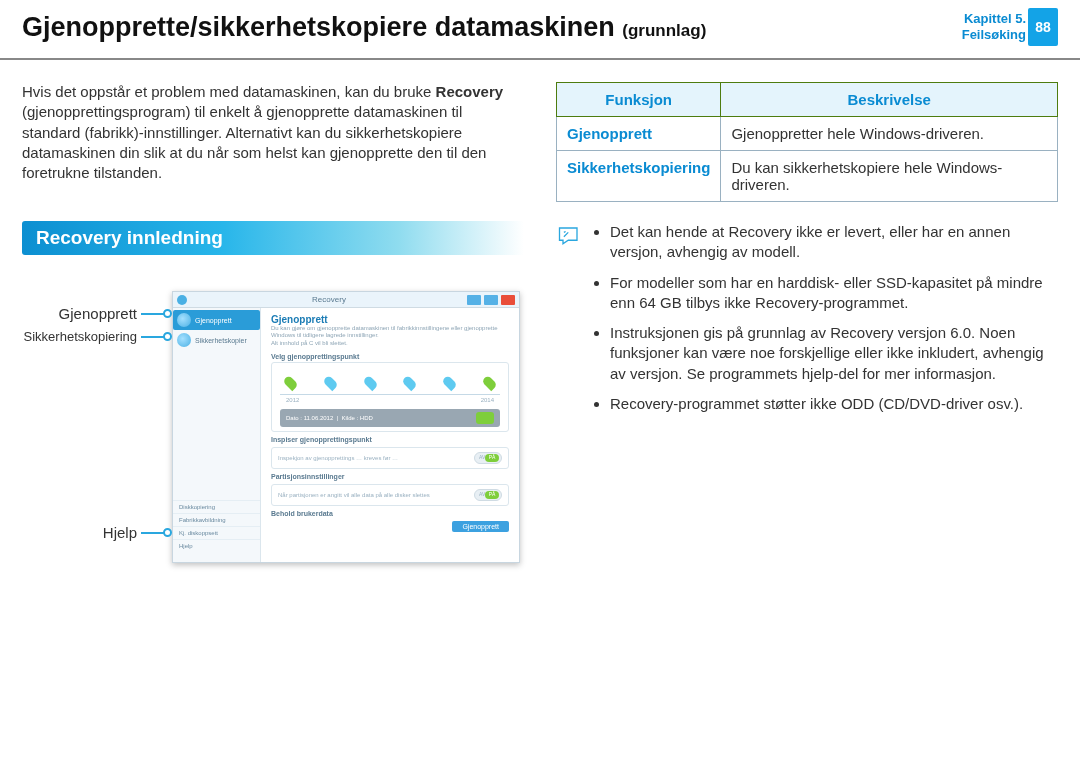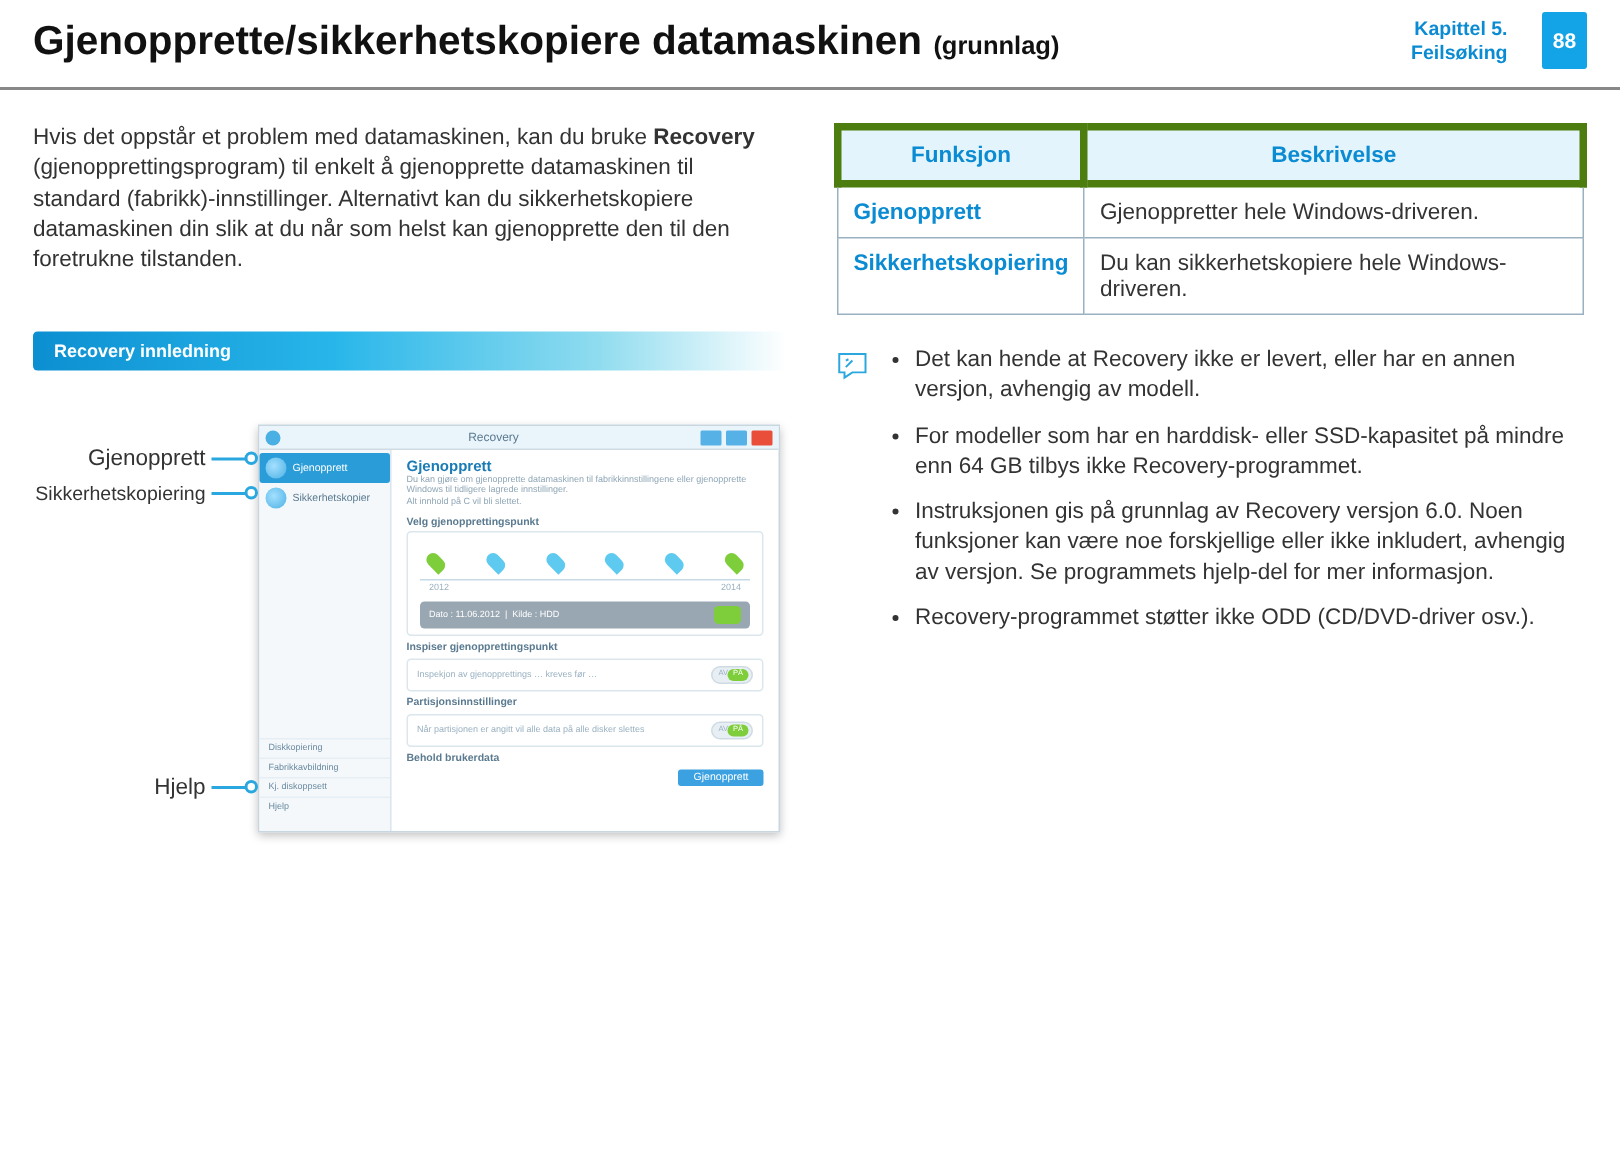--- a/index.html
+++ b/index.html
@@ -31,7 +31,7 @@
   .header-right {
     display: flex;
     align-items: center;
-    gap: 23px;
+    gap: 2px;
   }
   .chapter {
     text-align: right;

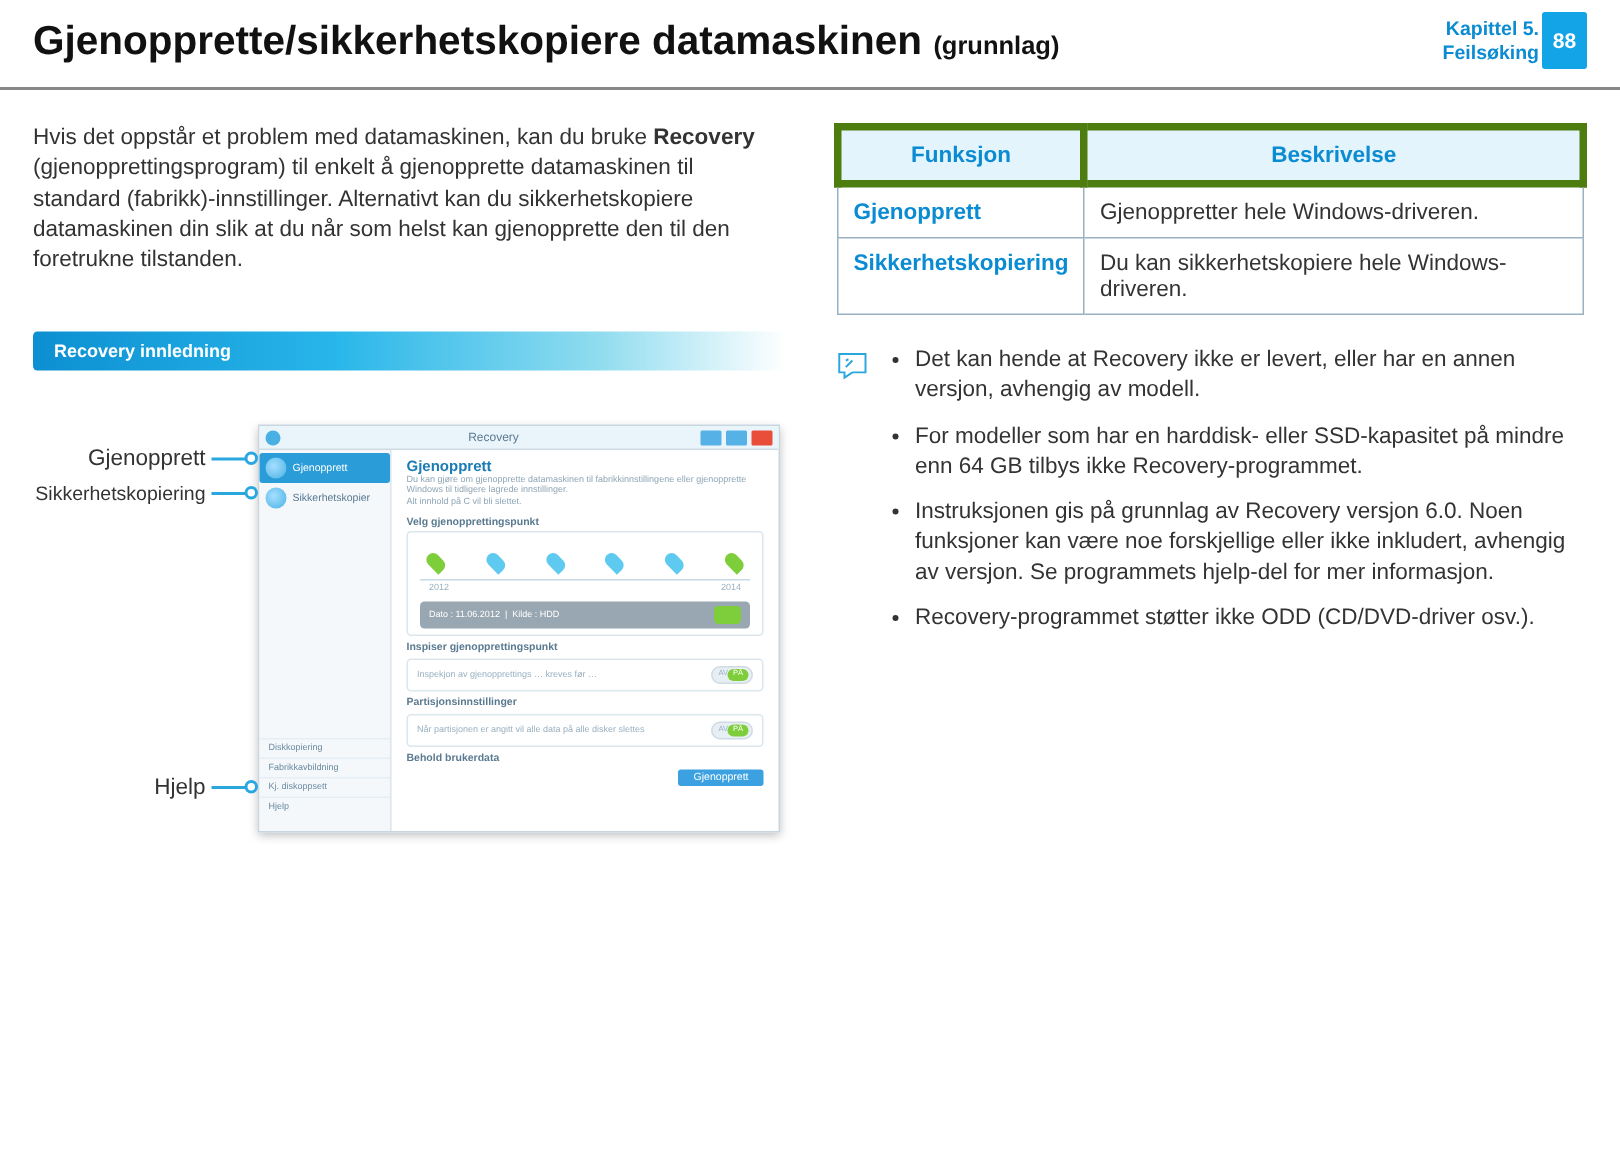--- a/index.html
+++ b/index.html
@@ -207,7 +207,7 @@
     color: #0a8bd2;
     font-weight: bold;
     padding: 8px 10px;
-    border: 5px solid #4d7c0f;
+    border: 1px solid #4d7c0f;
   }
   table.ftable td {
     padding: 8px 10px;

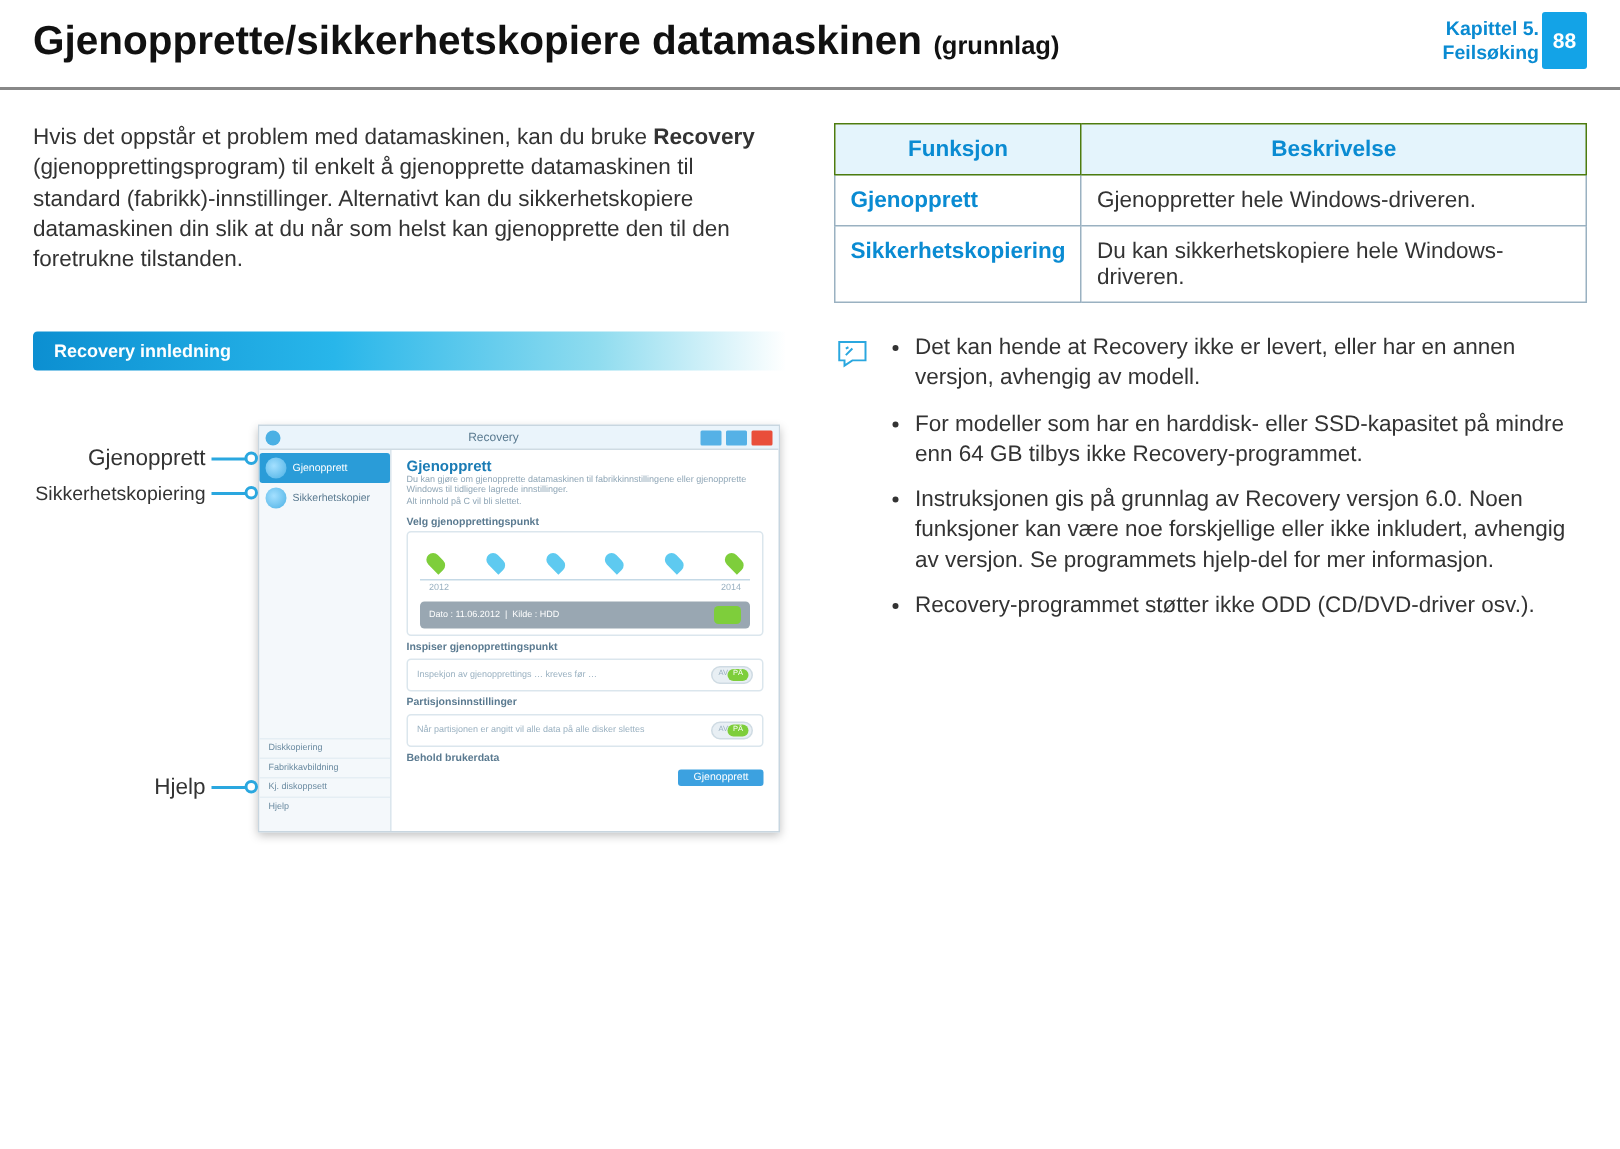--- a/index.html
+++ b/index.html
@@ -65,7 +65,7 @@
     background: linear-gradient(90deg, #0c8fd1 0%, #28b6ea 40%, #8fdcef 75%, #fff 100%);
     color: #fff;
     font-weight: bold;
-    font-size: 12px;
+    font-size: 19px;
     padding: 6px 14px;
     border-radius: 3px 0 0 3px;
     margin-bottom: 36px;

